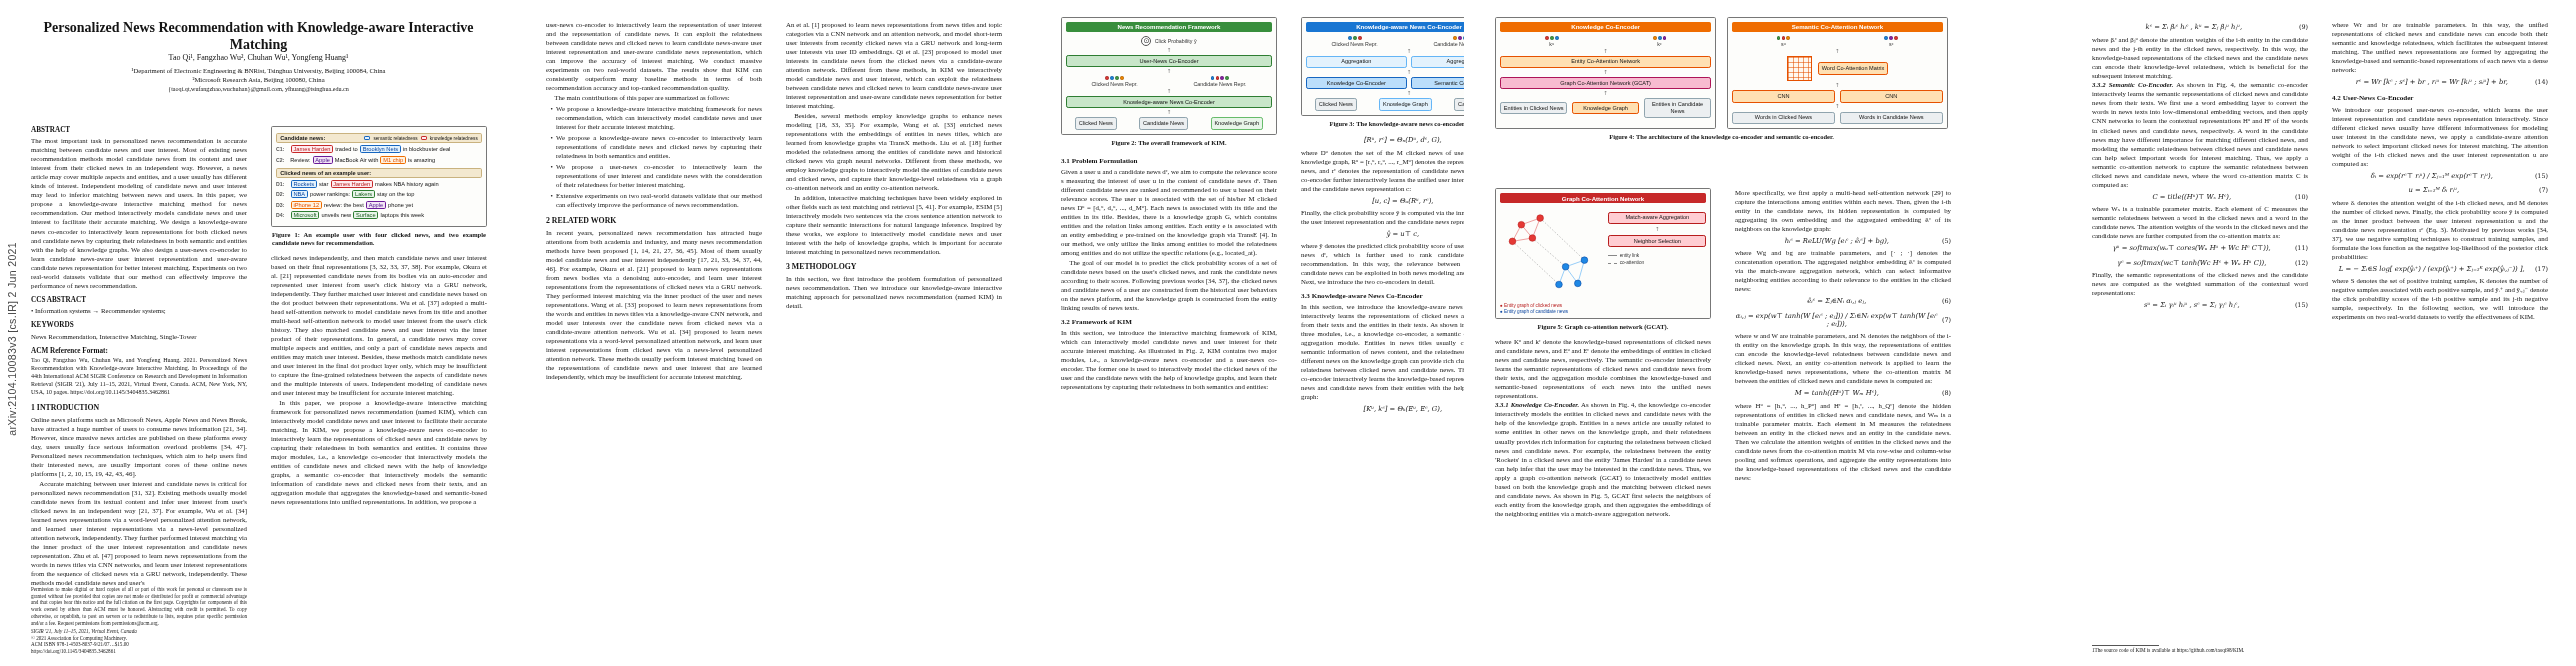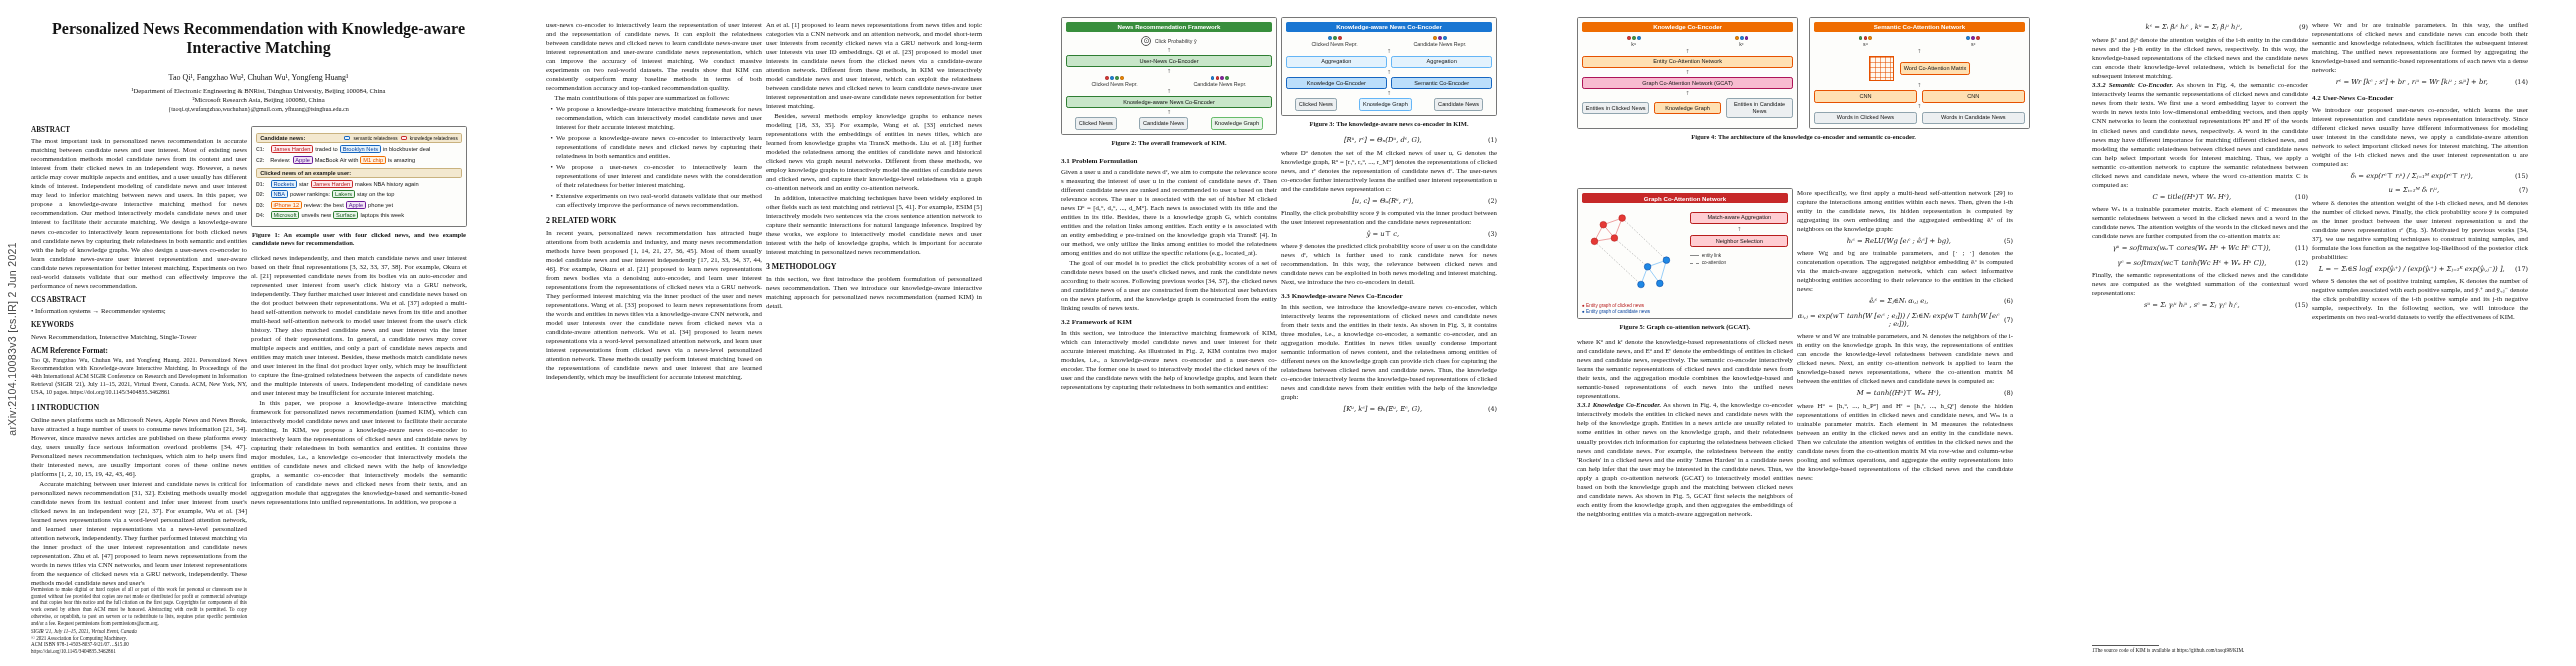--- a/index.html
+++ b/index.html
@@ -17,7 +17,7 @@
 
   
   .phead{position:absolute;left:39px;top:20px;width:439px;text-align:center}
-  .ptitle{font-size:16px;font-weight:700;line-height:1.18;margin-bottom:15px}
+  .ptitle{font-size:14px;font-weight:700;line-height:1.18;margin-bottom:0}
   .pauthors{font-size:8px;margin-bottom:3.9px}
   .paffil{font-size:6.7px;line-height:1.35}
   .pemails{font-size:6.1px;margin-top:2.2px}

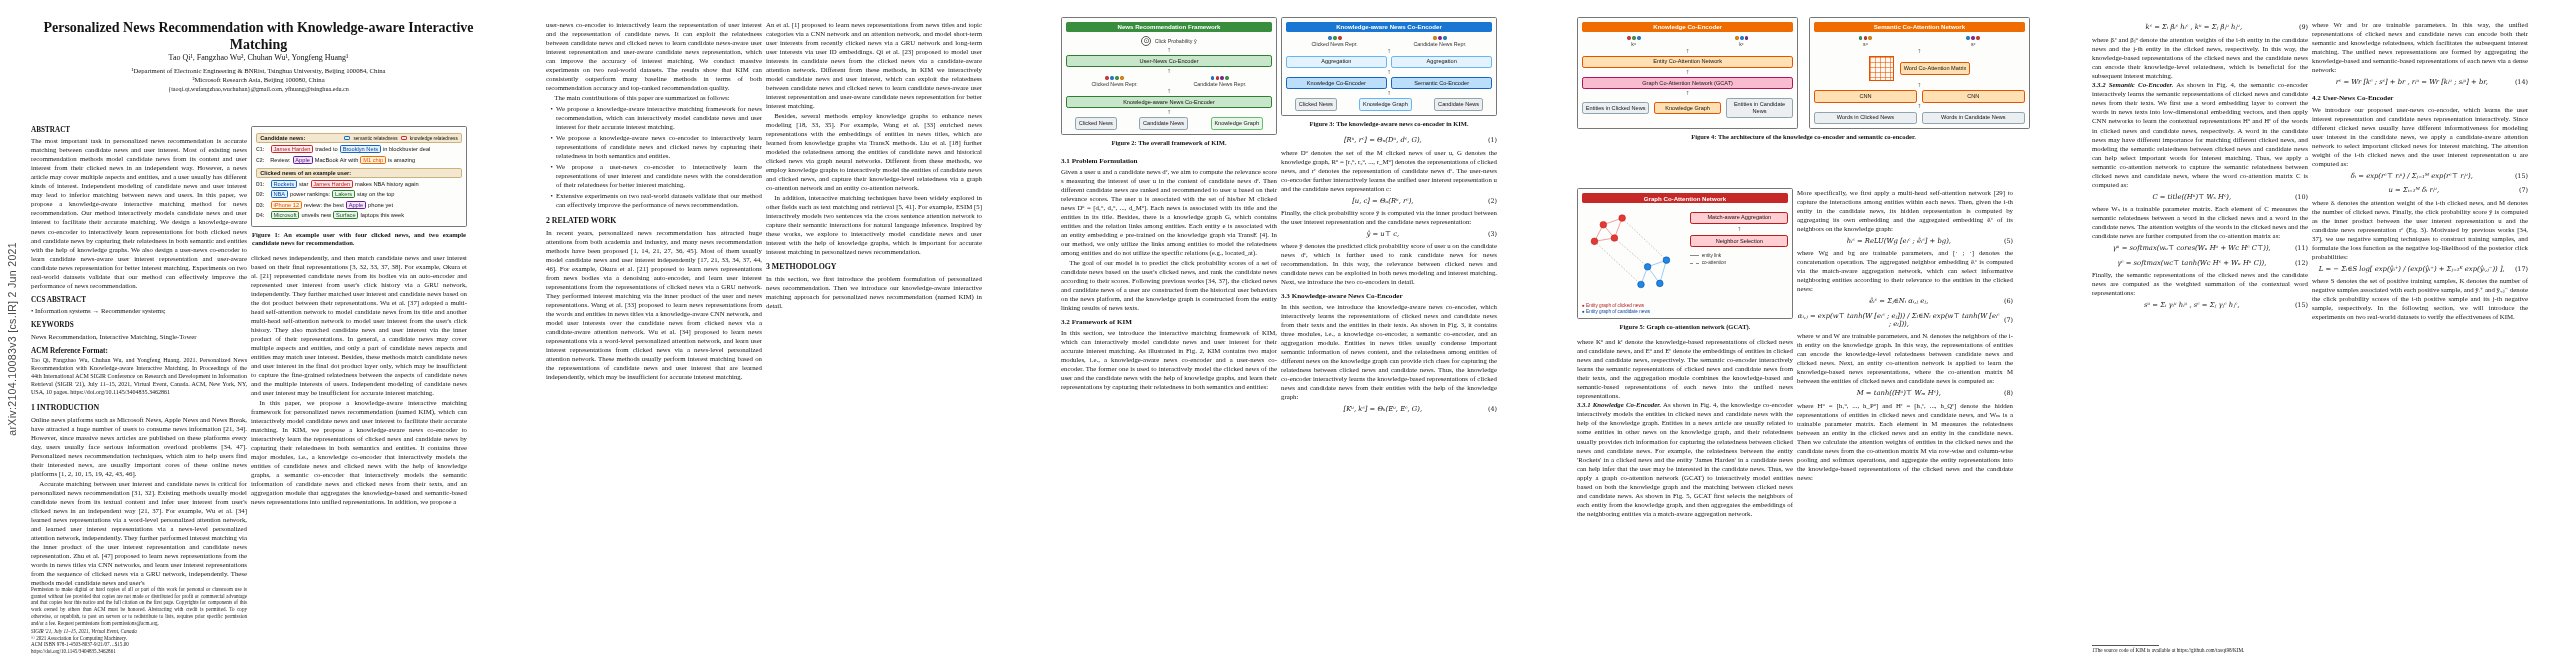--- a/index.html
+++ b/index.html
@@ -23,7 +23,7 @@
   .pemails{font-size:6.1px;margin-top:2.2px}
 
   
-  .cols{position:absolute;display:flex;gap:4px;left:31px}
+  .cols{position:absolute;display:flex;gap:24px;left:31px}
   .col{width:216px;overflow:hidden;position:relative;display:flex;flex-direction:column}
   .col > *{flex-shrink:0}
   p.body{font-size:6.8px;line-height:1.33;text-align:justify;text-indent:8.3px;margin-bottom:0.6px}

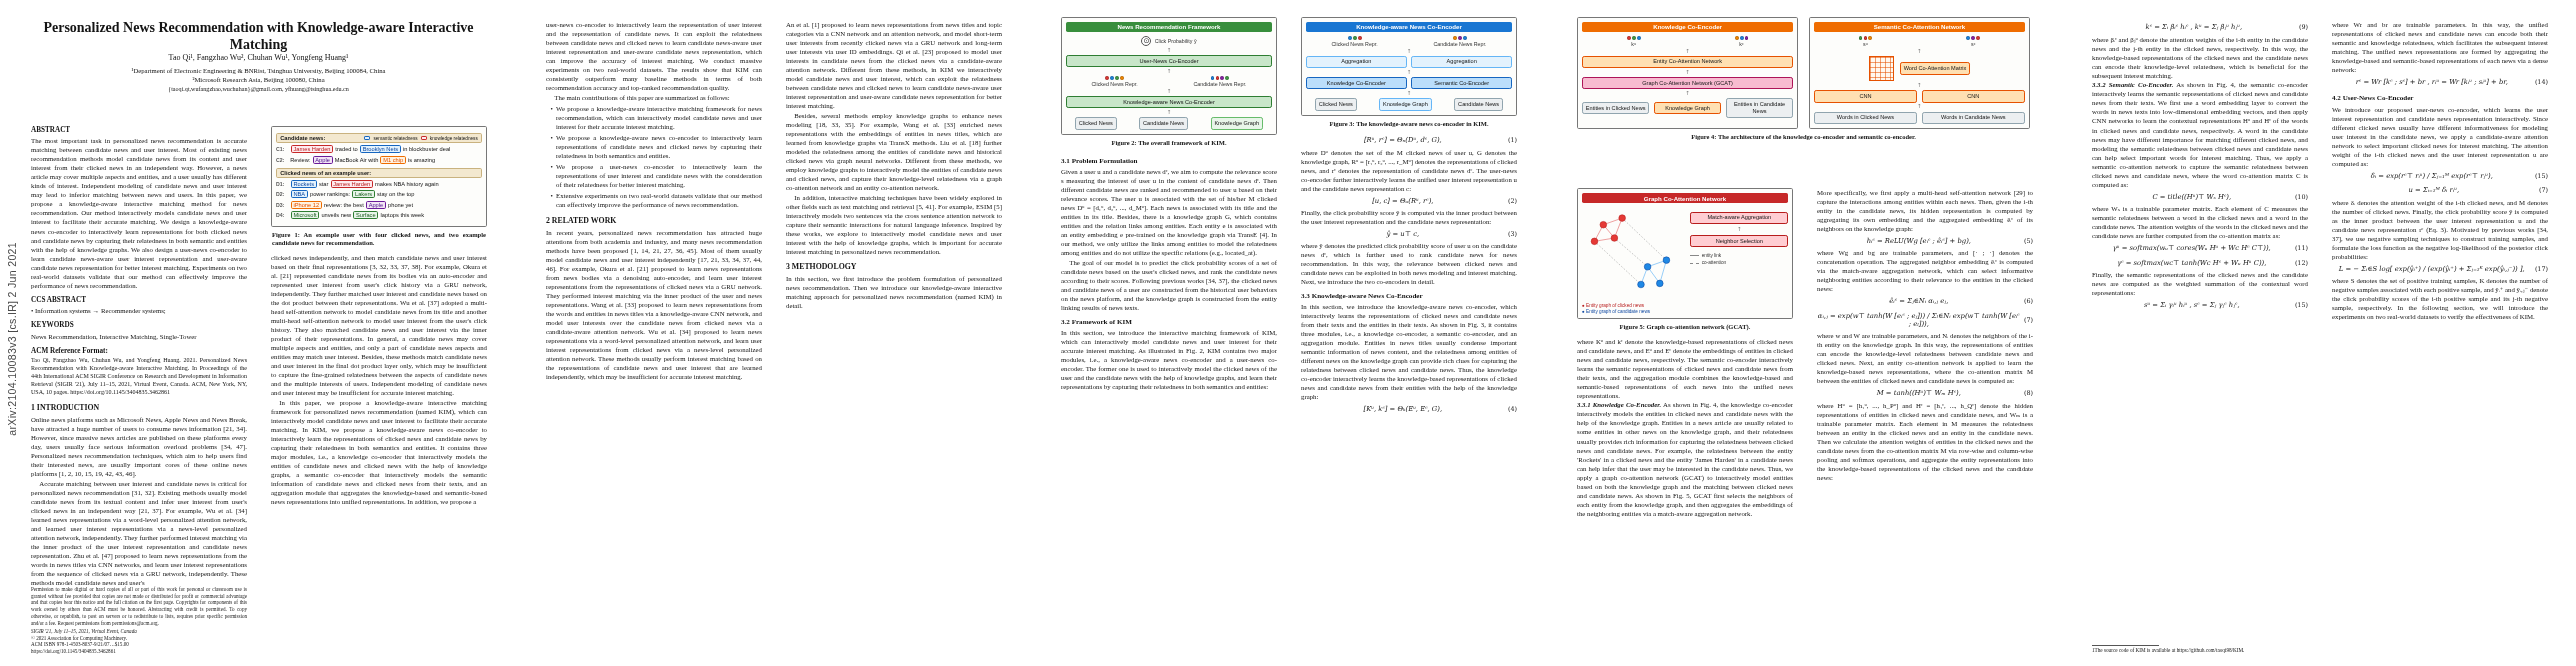--- a/index.html
+++ b/index.html
@@ -8,7 +8,7 @@
   .canvas{position:relative;width:2576px;height:667px;background:#ffffff;overflow:hidden;
           font-family:"Liberation Serif","DejaVu Serif","DejaVu Sans",serif;color:#141414}
   .page{position:absolute;top:0;width:515px;height:667px;background:#fff}
-  #p1{left:0}#p2{left:515px}#p3{left:1030px}#p4{left:1546px}#p5{left:2061px}
+  #p1{left:0}#p2{left:515px}#p3{left:1030px}#p4{left:1464px}#p5{left:2061px}
 
   
   .arxiv{position:absolute;left:2.2px;top:128px;height:422px;width:19px;display:flex;align-items:center;justify-content:center}

